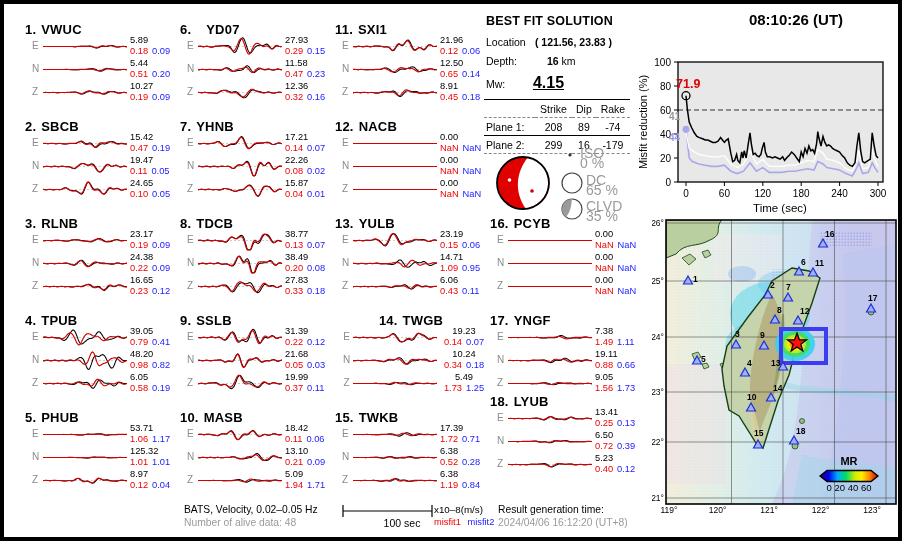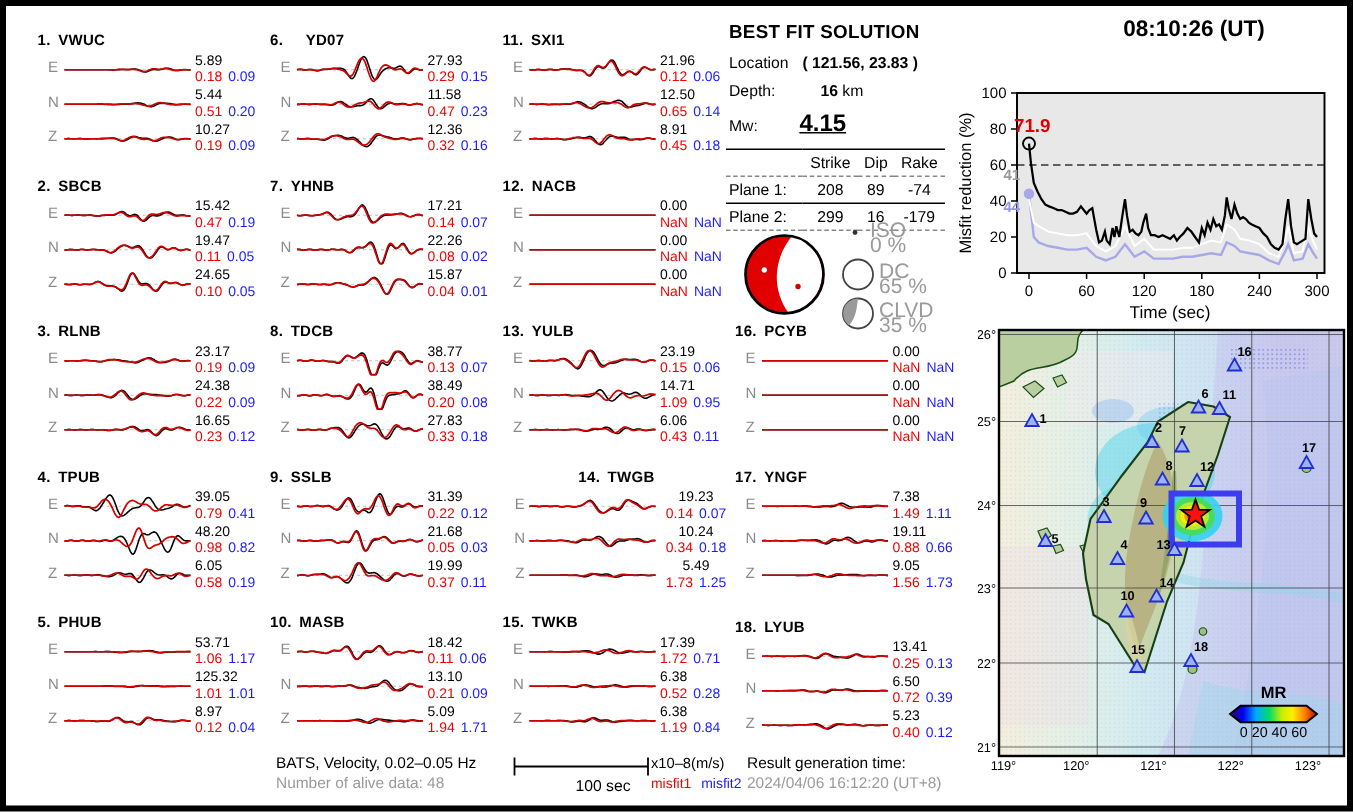--- a/index.html
+++ b/index.html
@@ -7,7 +7,7 @@
   #root{position:relative;width:902px;height:541px;background:#fff;border:4px solid #000;
         font-family:"Liberation Sans","DejaVu Sans",sans-serif;overflow:hidden;color:#000;}
   .station{position:absolute;width:152px;}
-  .st-head{font-size:10px;font-weight:bold;letter-spacing:.2px;white-space:nowrap;}
+  .st-head{font-size:13px;font-weight:bold;letter-spacing:.2px;white-space:nowrap;}
   .comp-row{position:absolute;left:0;height:23px;display:flex;align-items:center;}
   .comp-label{width:16px;padding-left:7px;font-size:10px;color:#8a8a8a;}
   .nums{width:48px;margin-left:1px;font-size:9.3px;line-height:10.2px;white-space:nowrap;}

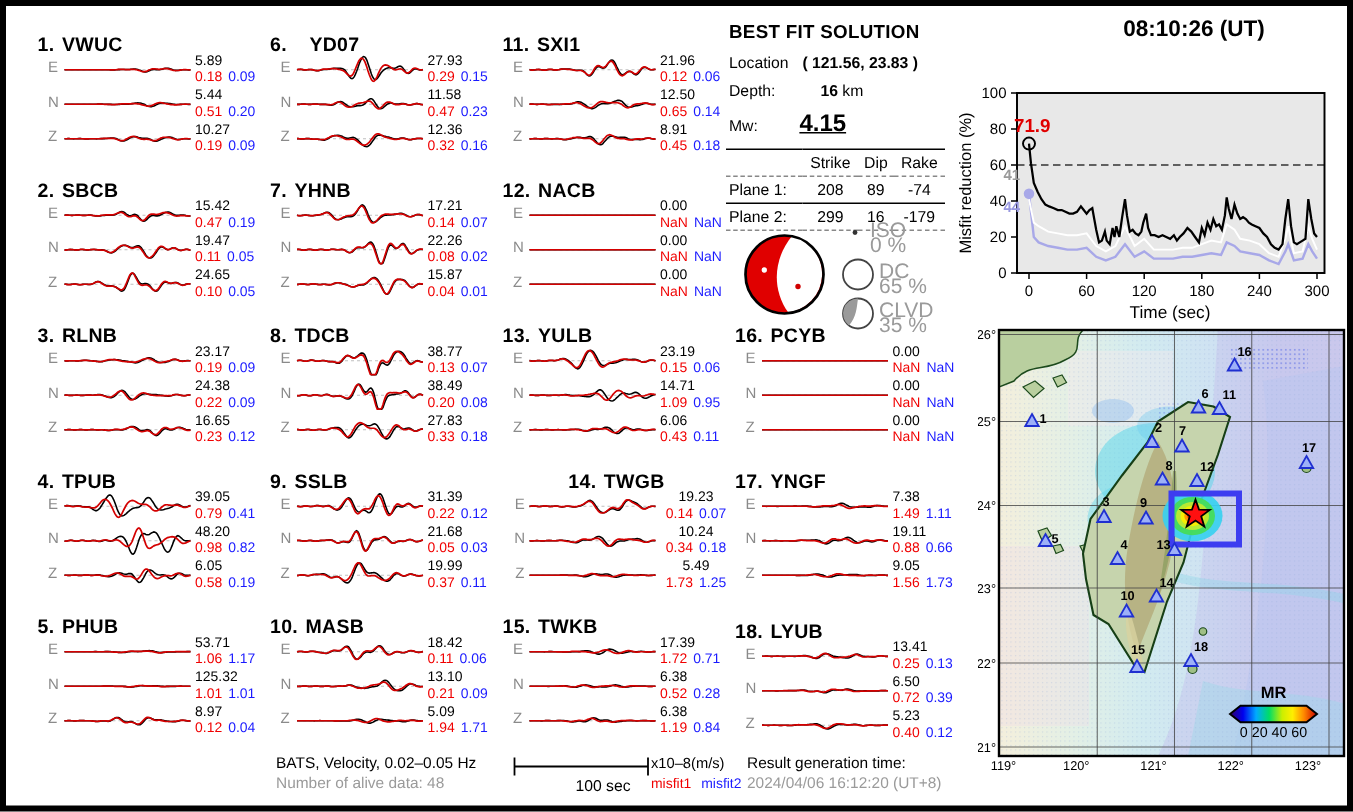--- a/index.html
+++ b/index.html
@@ -711,7 +711,7 @@
           </div>
         </div>
       </div>
-      <div class="station" style="left: 486px; top: 409px;">
+      <div class="station" style="left: 486px; top: 390px;">
         <div class="st-head"><span>18.</span><span style="margin-left: 5px;">LYUB</span></div>
         <div class="comp-row" style="top: 12px;">
           <span class="comp-label">E</span>

